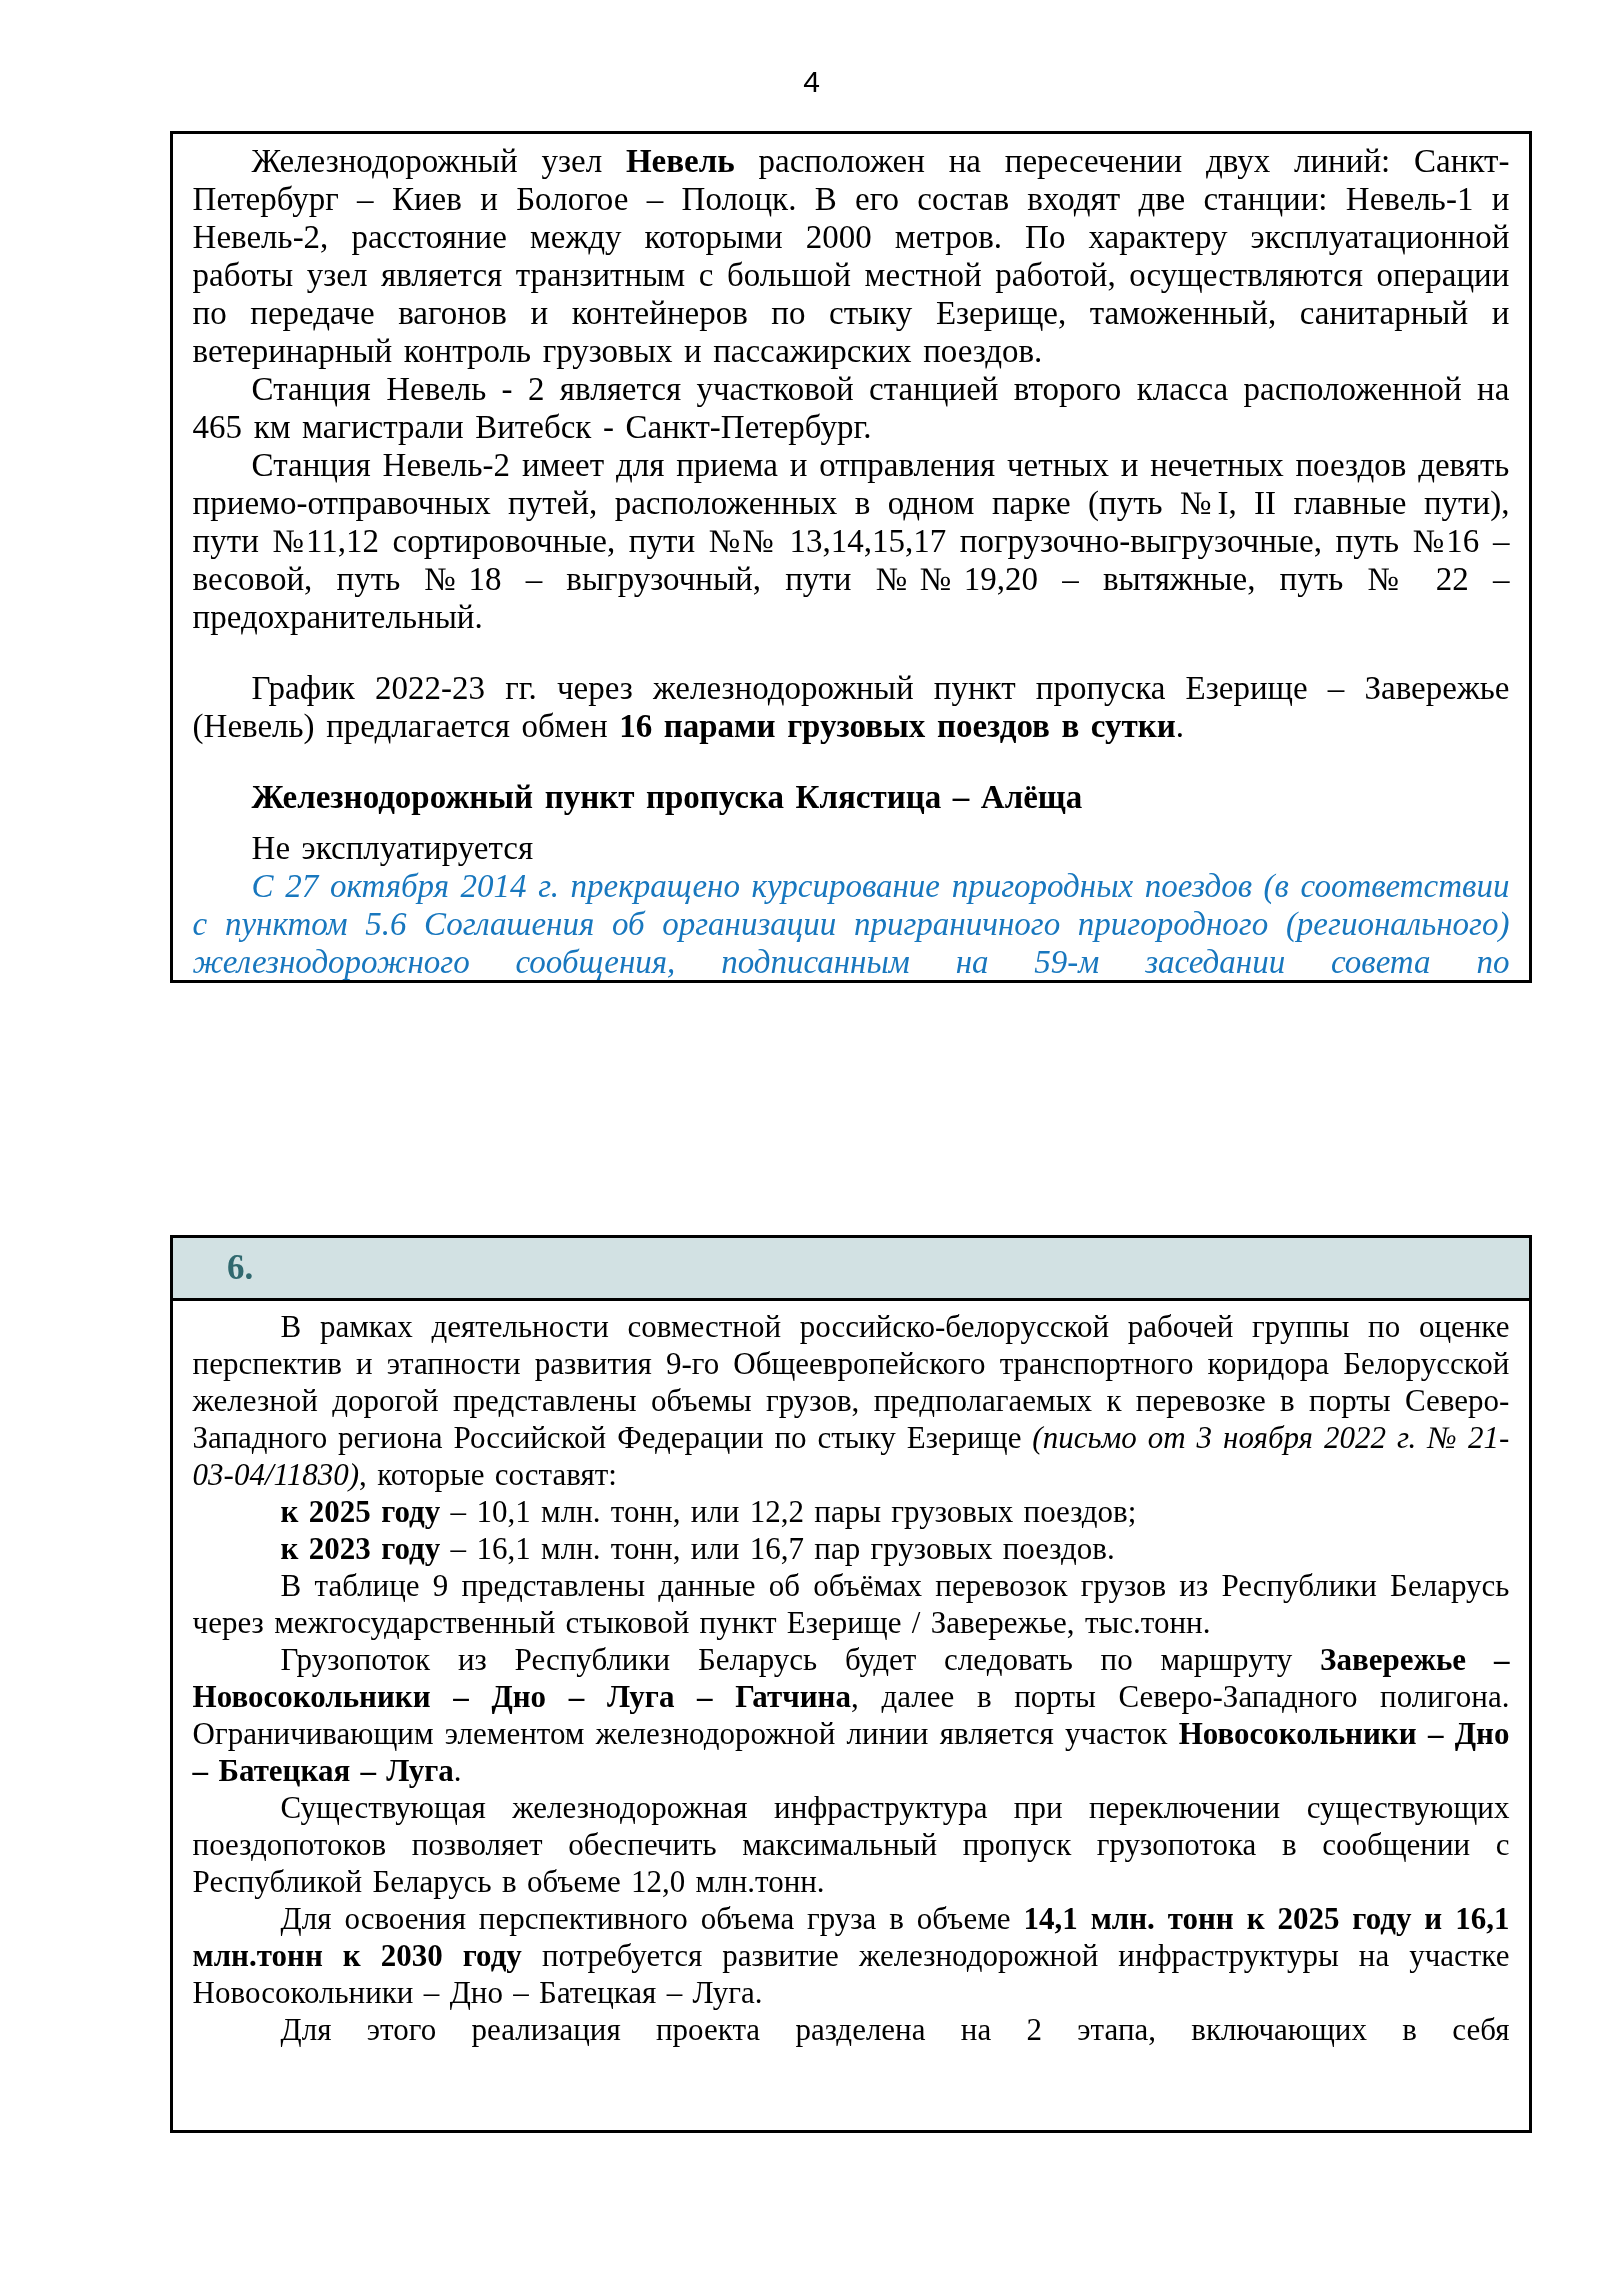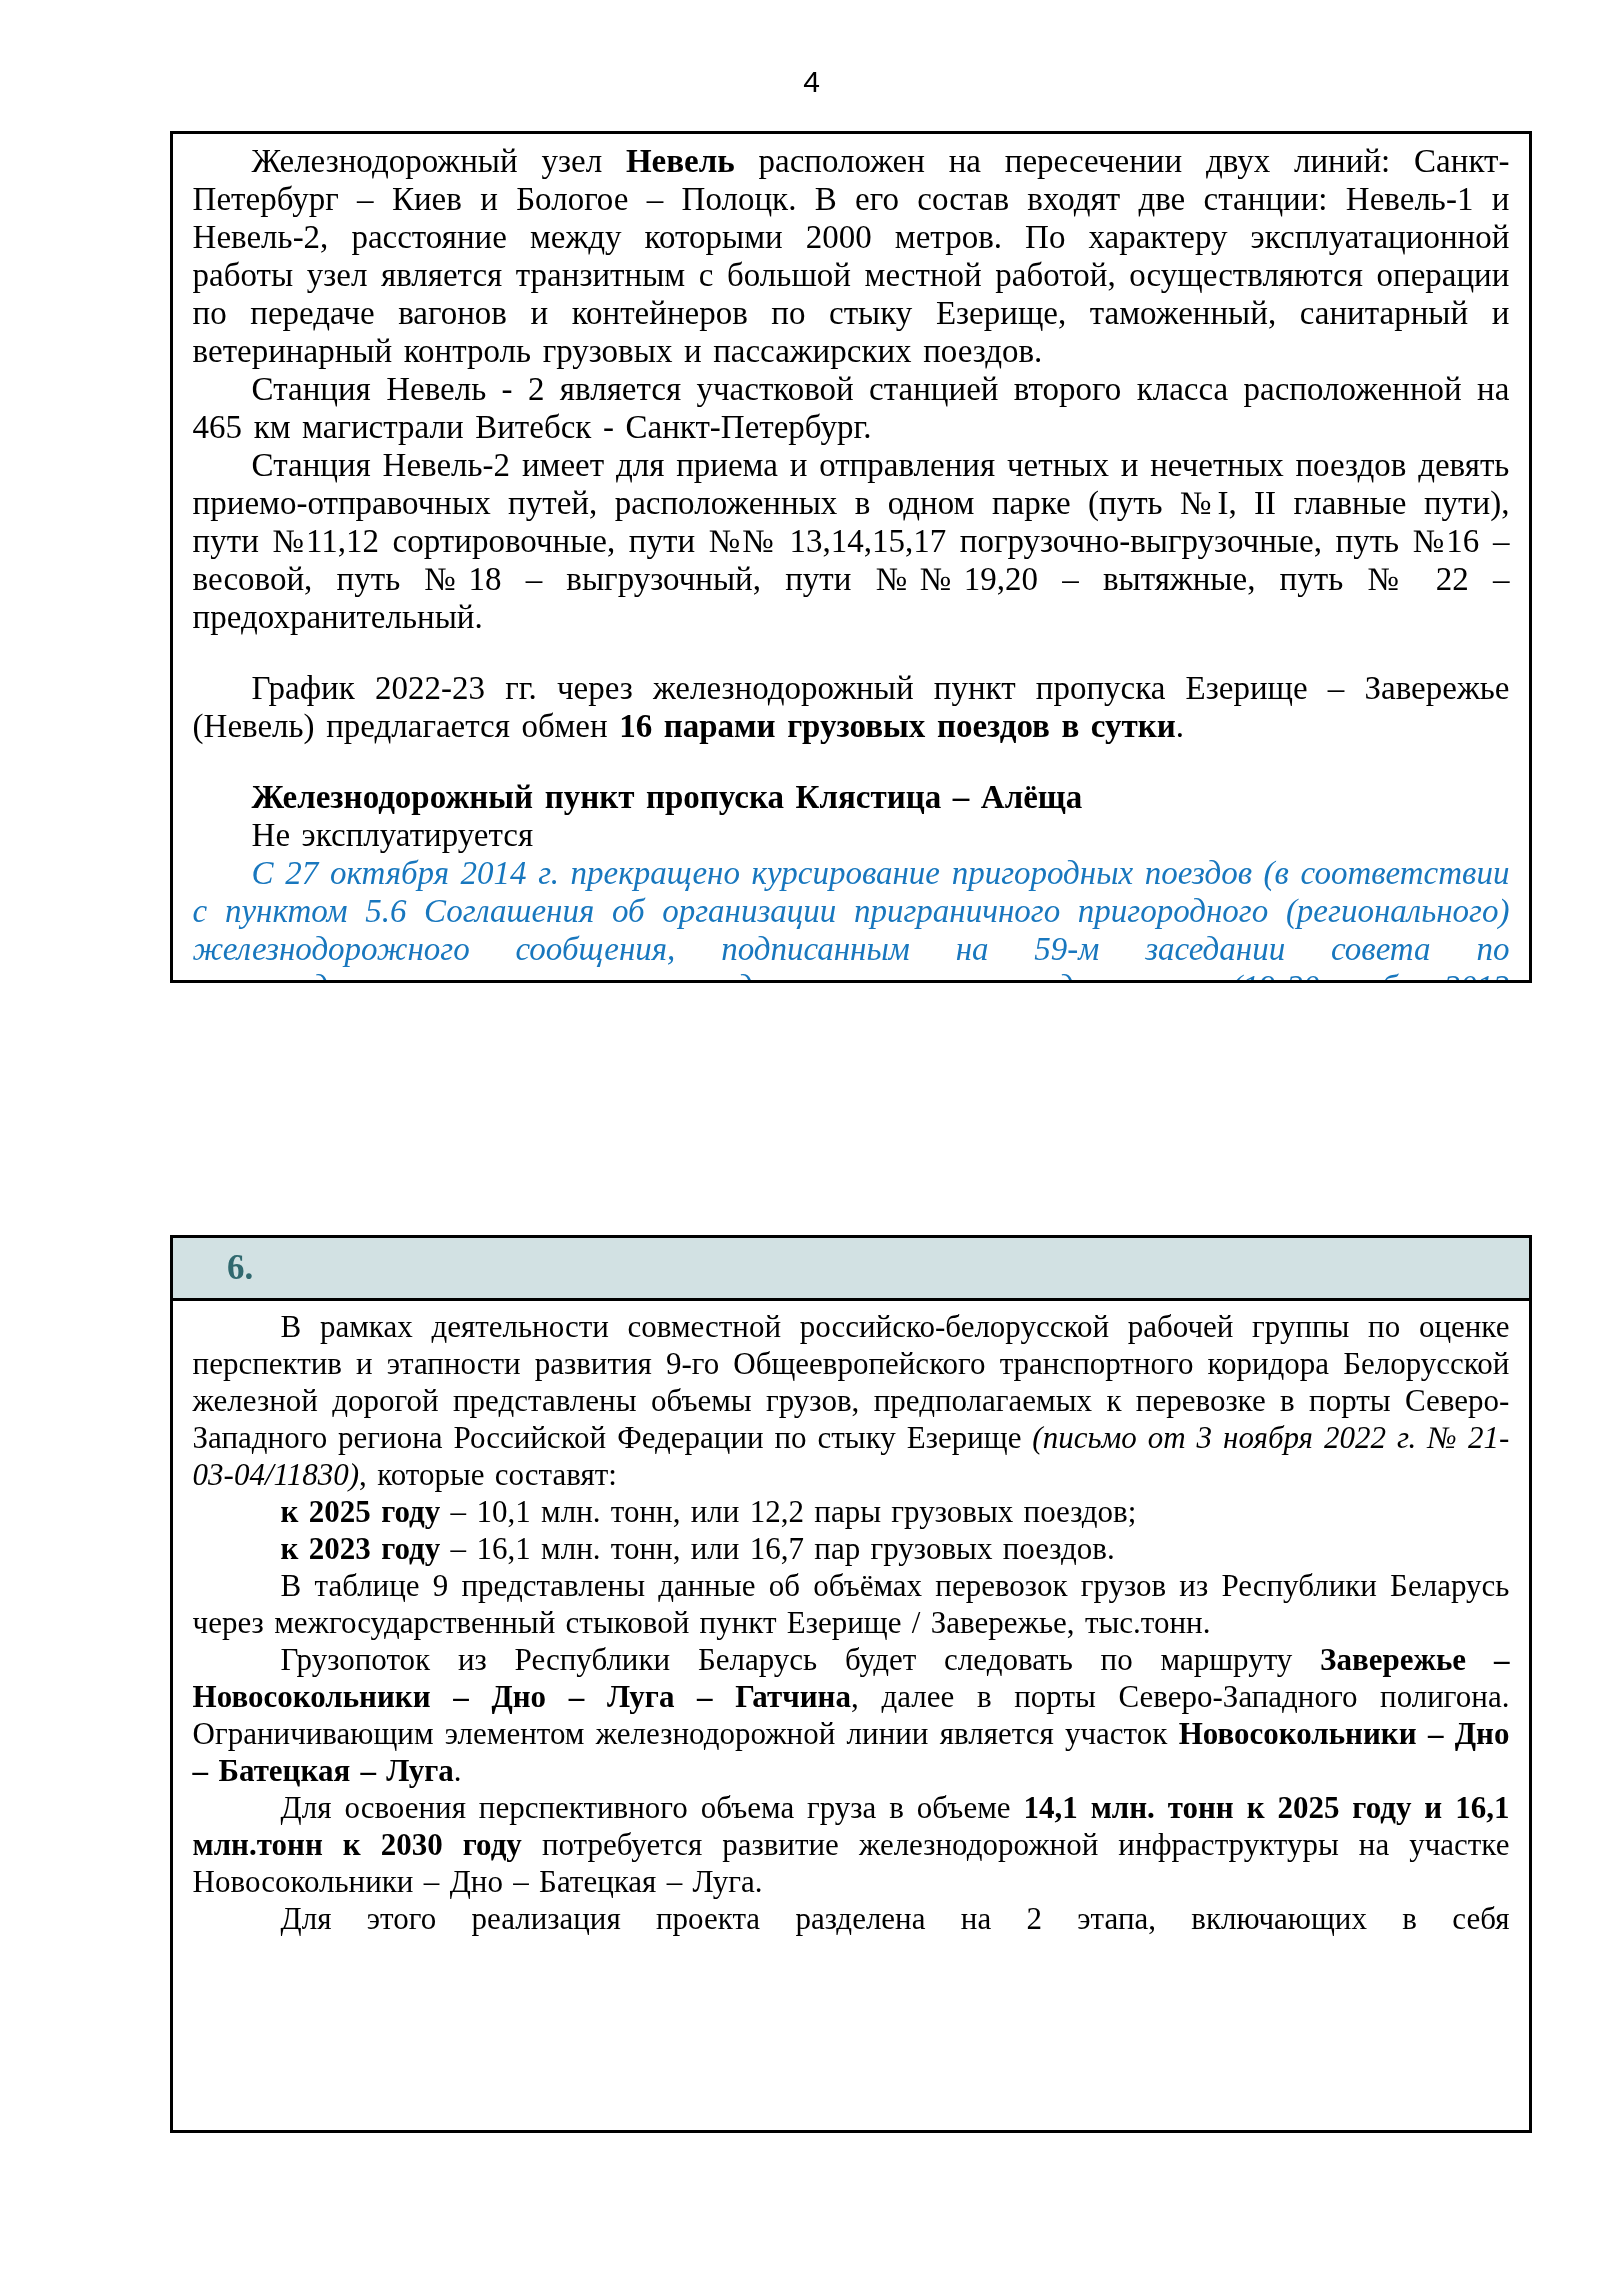--- a/index.html
+++ b/index.html
@@ -23,7 +23,7 @@
   }
   #box1 p.gap{margin-top:33px;}
   #box1 p.hdr{font-weight:bold;text-align:left;}
-  #box1 p.plain{text-align:left;}
+  #box1 p.plain{text-align:left;margin-top:13px;}
   .blue{color:var(--blue);font-style:italic;}
   #box1 p.train{text-align:center;text-indent:72px;}
 

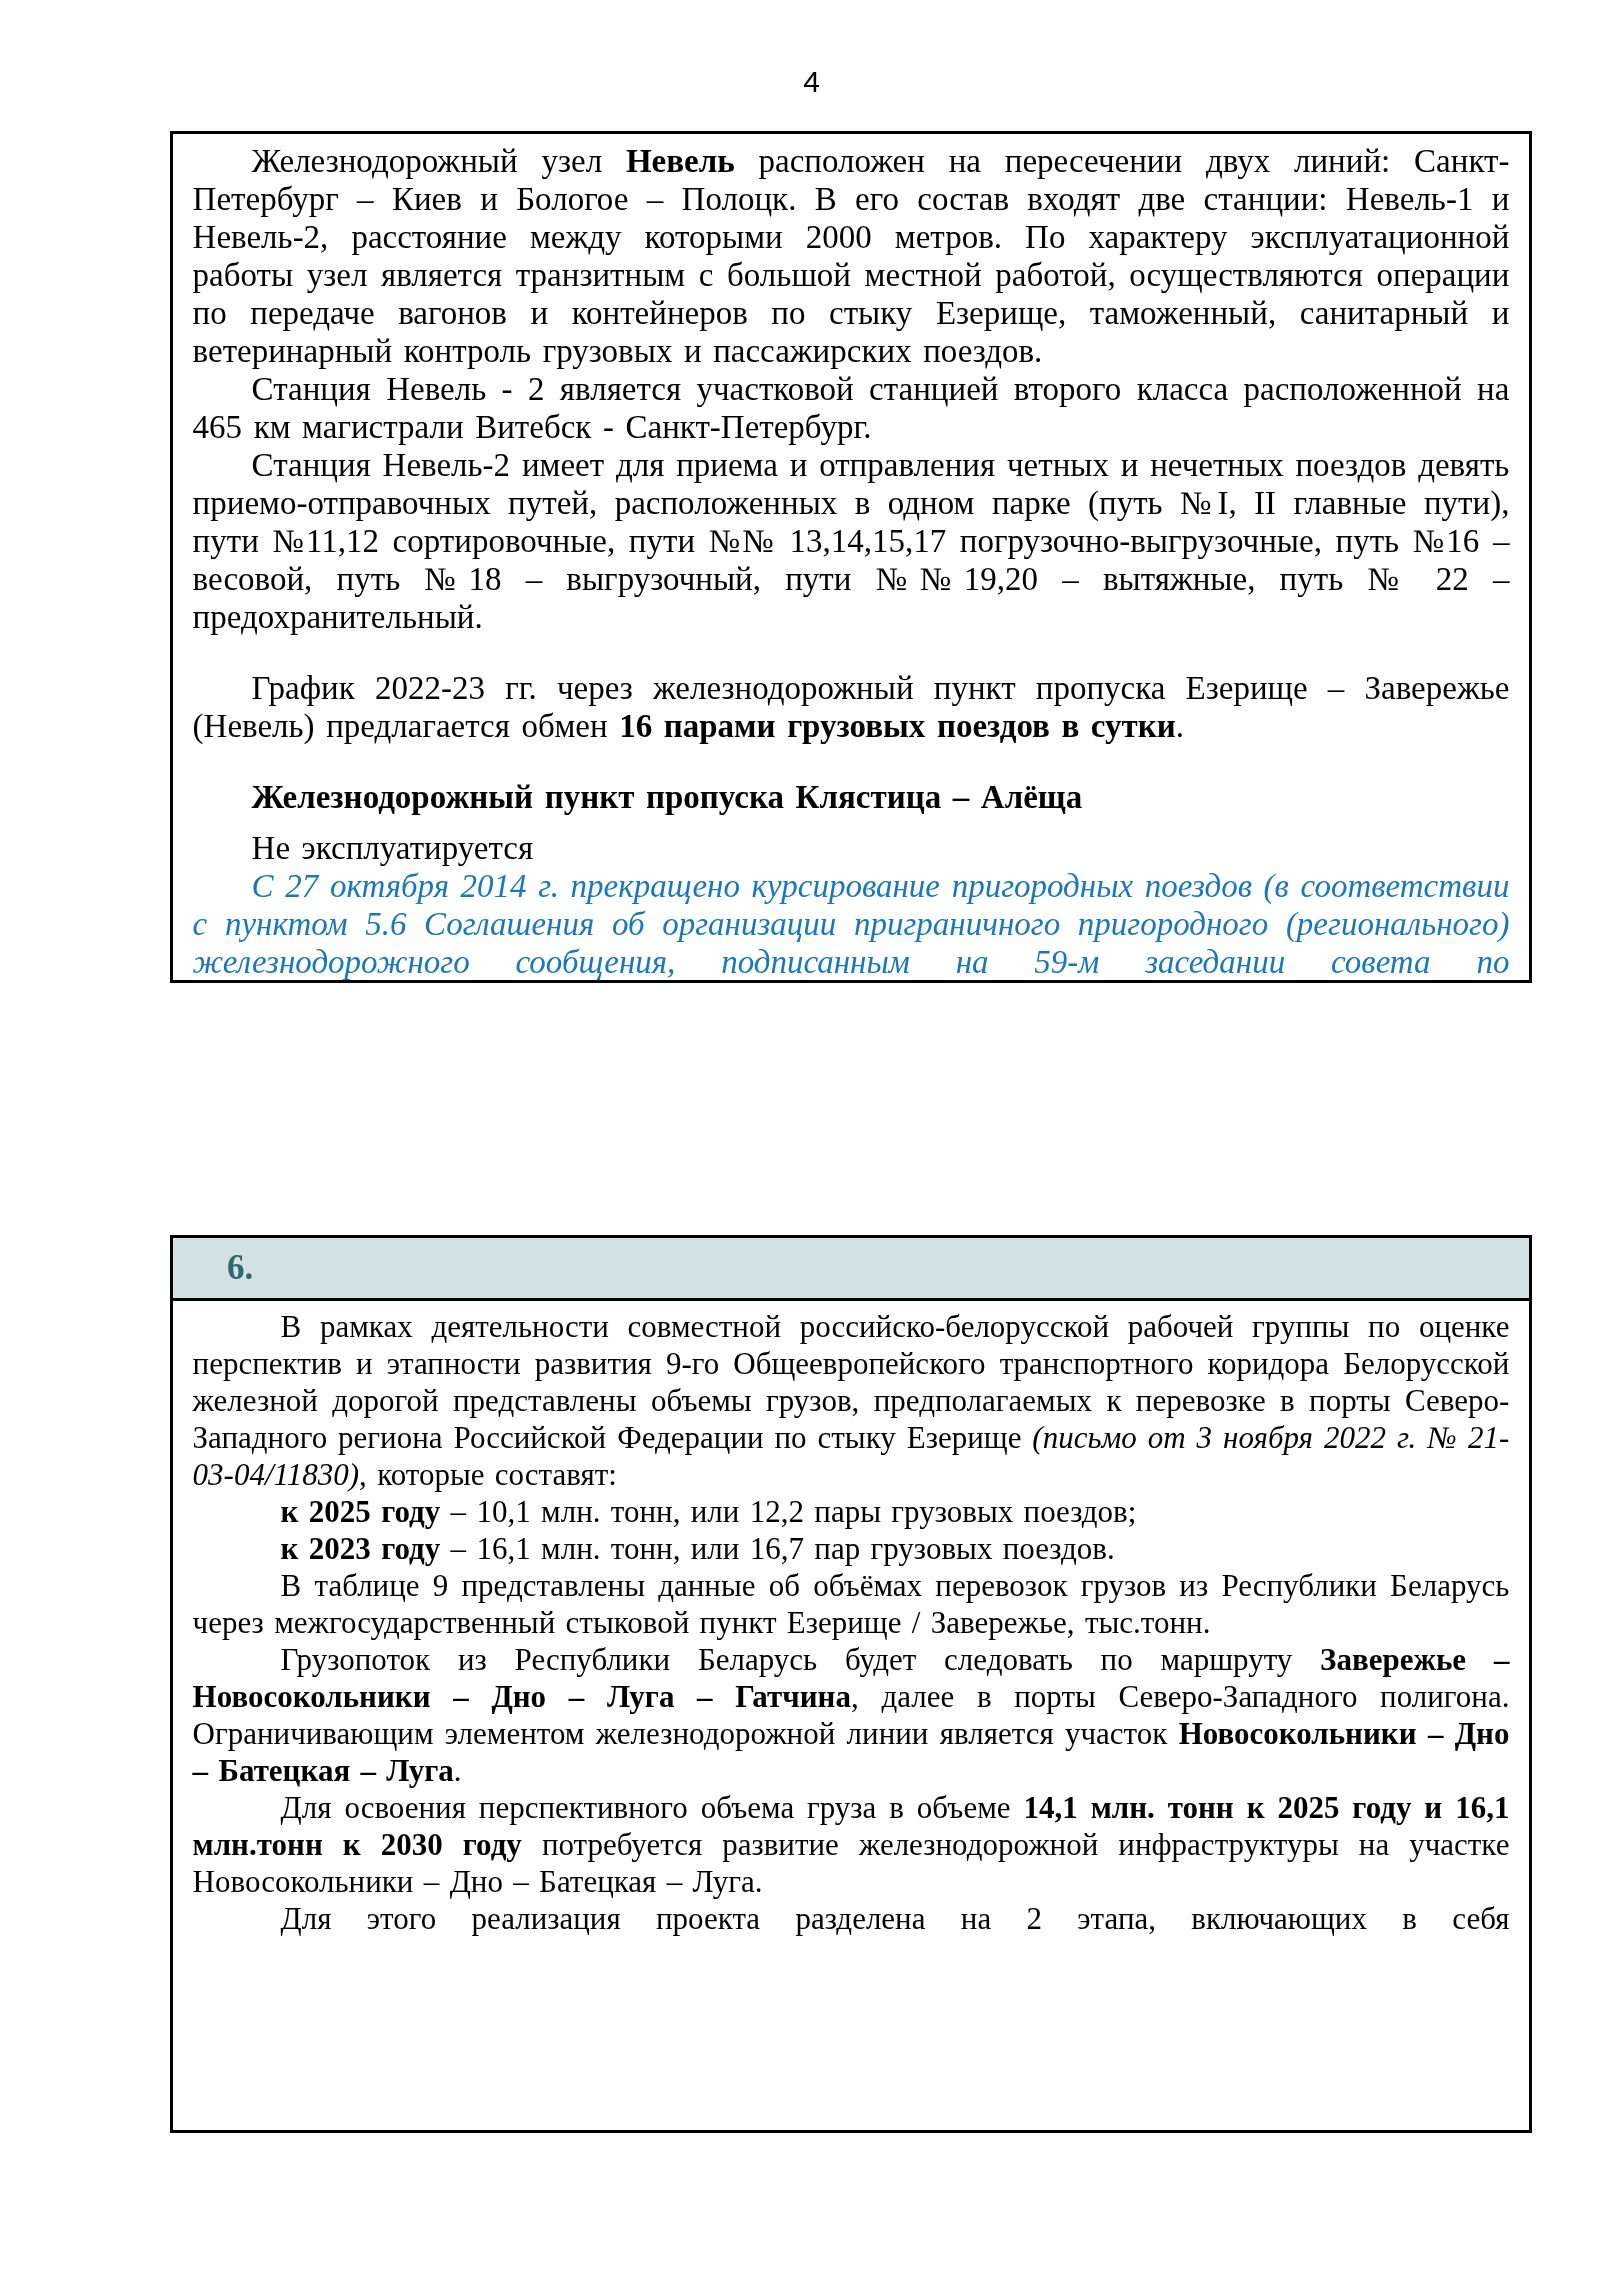--- a/index.html
+++ b/index.html
@@ -83,6 +83,7 @@
 
     <p><span>Грузопоток из Республики Беларусь будет следовать по маршруту </span><b>Завережье – Новосокольники – Дно – Луга – Гатчина</b><span>, далее в порты Северо-Западного полигона. Ограничивающим элементом железнодорожной линии является участок </span><b>Новосокольники – Дно – Батецкая – Луга</b><span>.</span></p>
 
+    <p>Существующая железнодорожная инфраструктура при переключении существующих поездопотоков позволяет обеспечить максимальный пропуск грузопотока в сообщении с Республикой Беларусь в объеме 12,0 млн.тонн.</p>
 
     <p><span>Для освоения перспективного объема груза в объеме </span><b>14,1 млн. тонн к 2025 году и 16,1 млн.тонн к 2030 году</b><span> потребуется развитие железнодорожной инфраструктуры на участке Новосокольники – Дно – Батецкая – Луга.</span></p>
 

